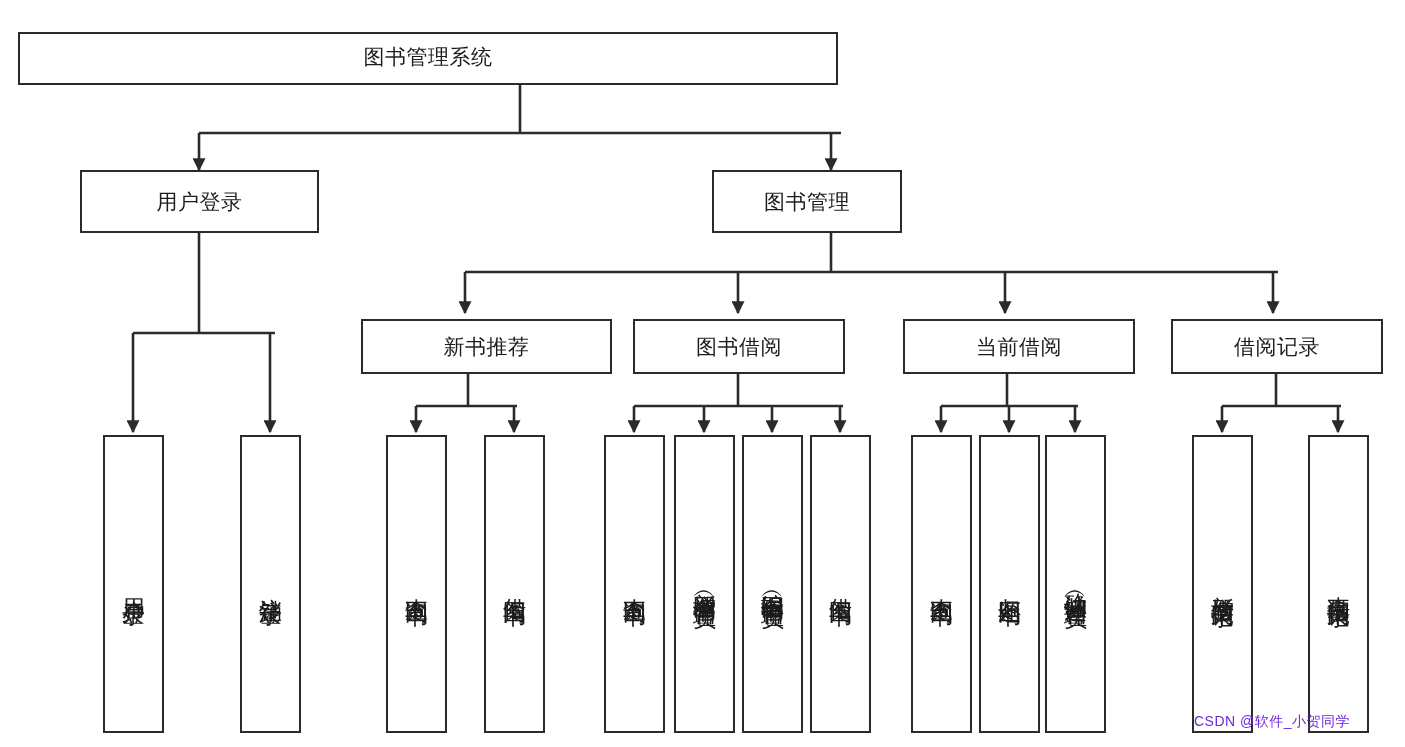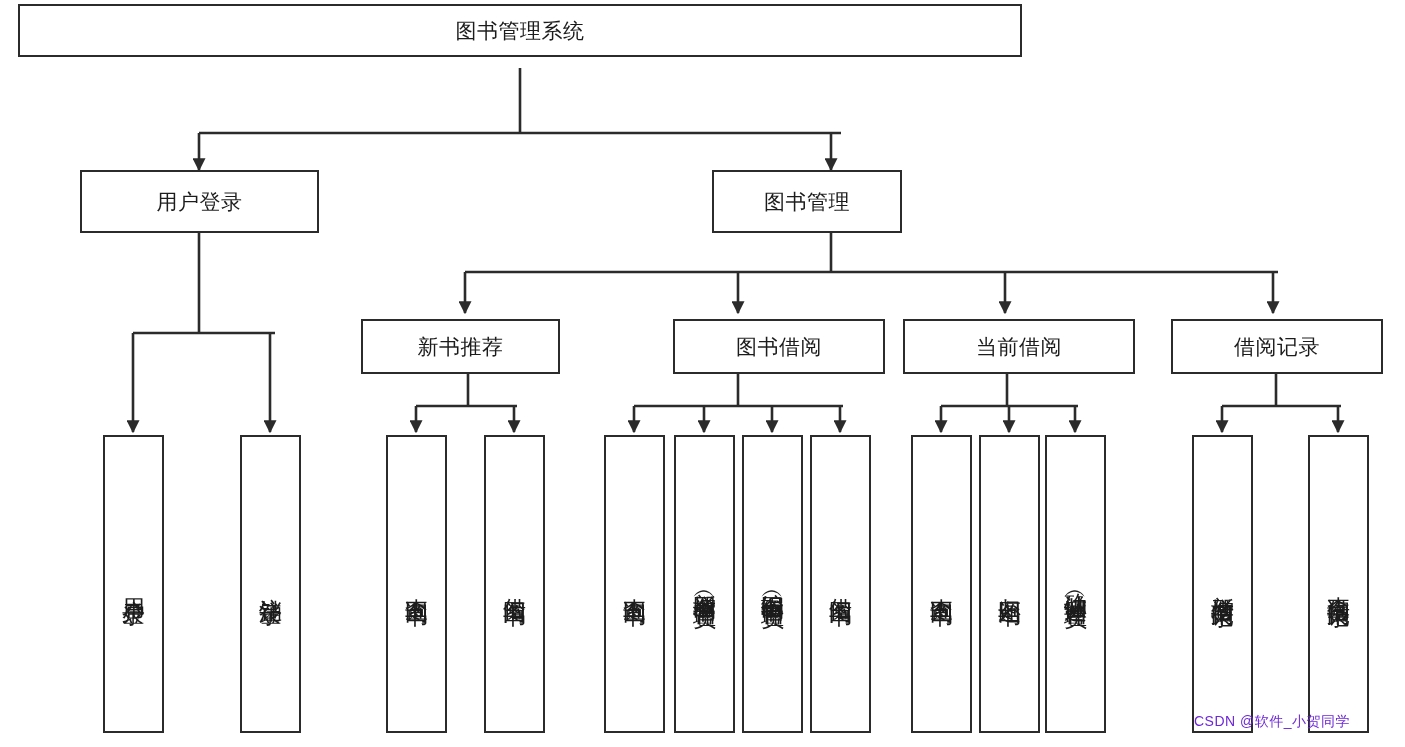--- a/index.html
+++ b/index.html
@@ -118,7 +118,7 @@
     </g>
   </svg>
 
-  <div class="node horizontal" style="left:18px; top:4px; width:1004px; height:53px;">
+  <div class="node horizontal" style="left:18px; top:32px; width:820px; height:53px;font-family:Liberation Mono, monospace;">
     <span class="label">图书管理系统</span>
   </div>
 

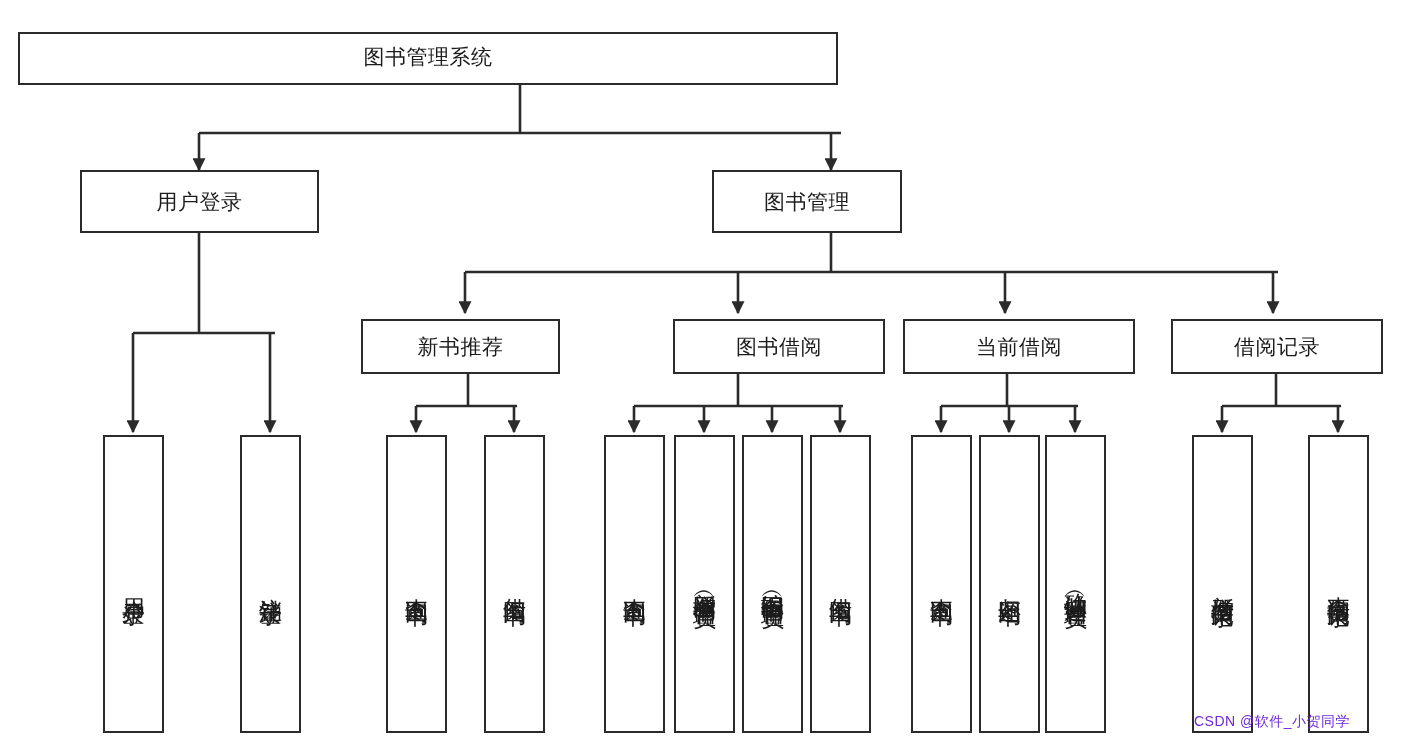--- a/index.html
+++ b/index.html
@@ -130,7 +130,7 @@
     <span class="label">图书管理</span>
   </div>
 
-  <div class="node horizontal" style="left:361px; top:319px; width:199px; height:55px;">
+  <div class="node horizontal" style="left:361px; top:319px; width:251px; height:55px;">
     <span class="label">新书推荐</span>
   </div>
 

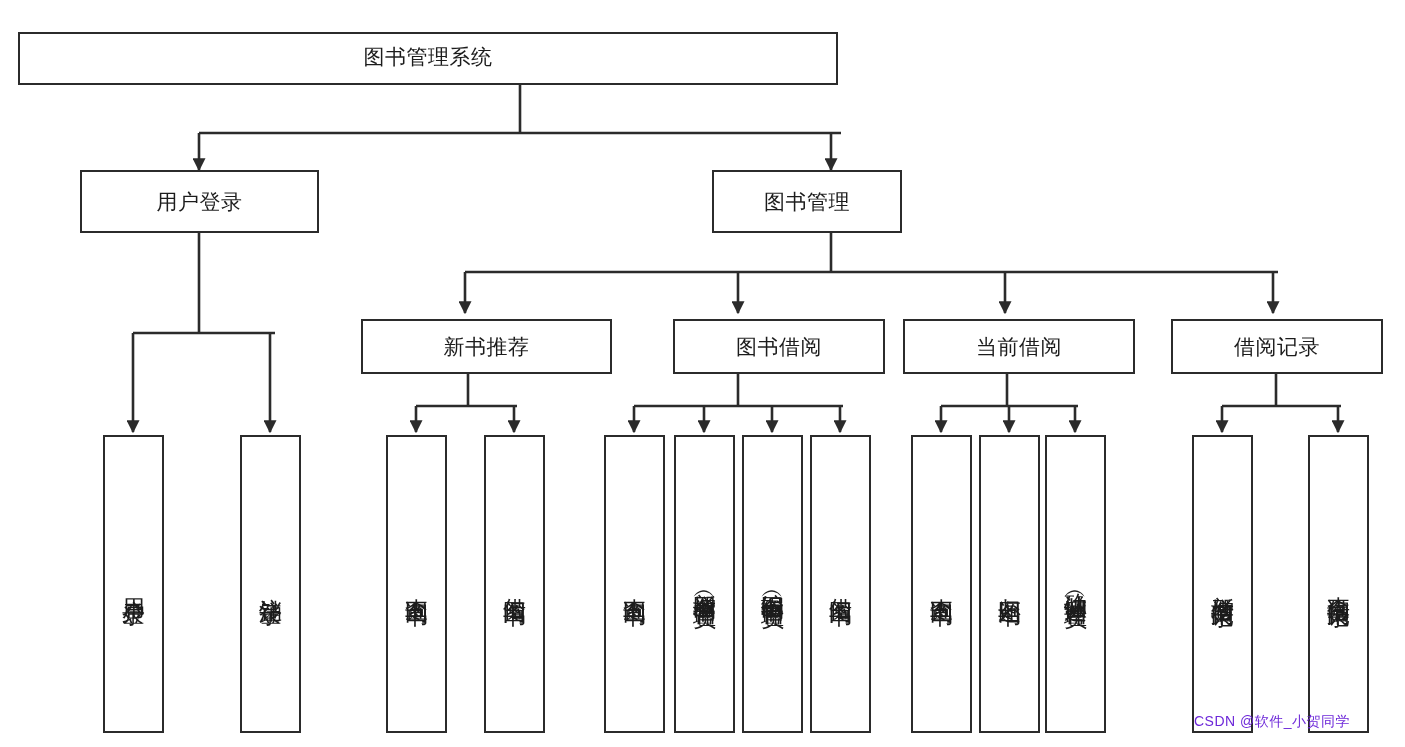--- a/index.html
+++ b/index.html
@@ -134,7 +134,7 @@
     <span class="label">新书推荐</span>
   </div>
 
-  <div class="node horizontal" style="left:633px; top:319px; width:212px; height:55px;margin-left:40px;">
+  <div class="node horizontal" style="left:633px; top:319px; width:212px; height:55px;">
     <span class="label">图书借阅</span>
   </div>
 

